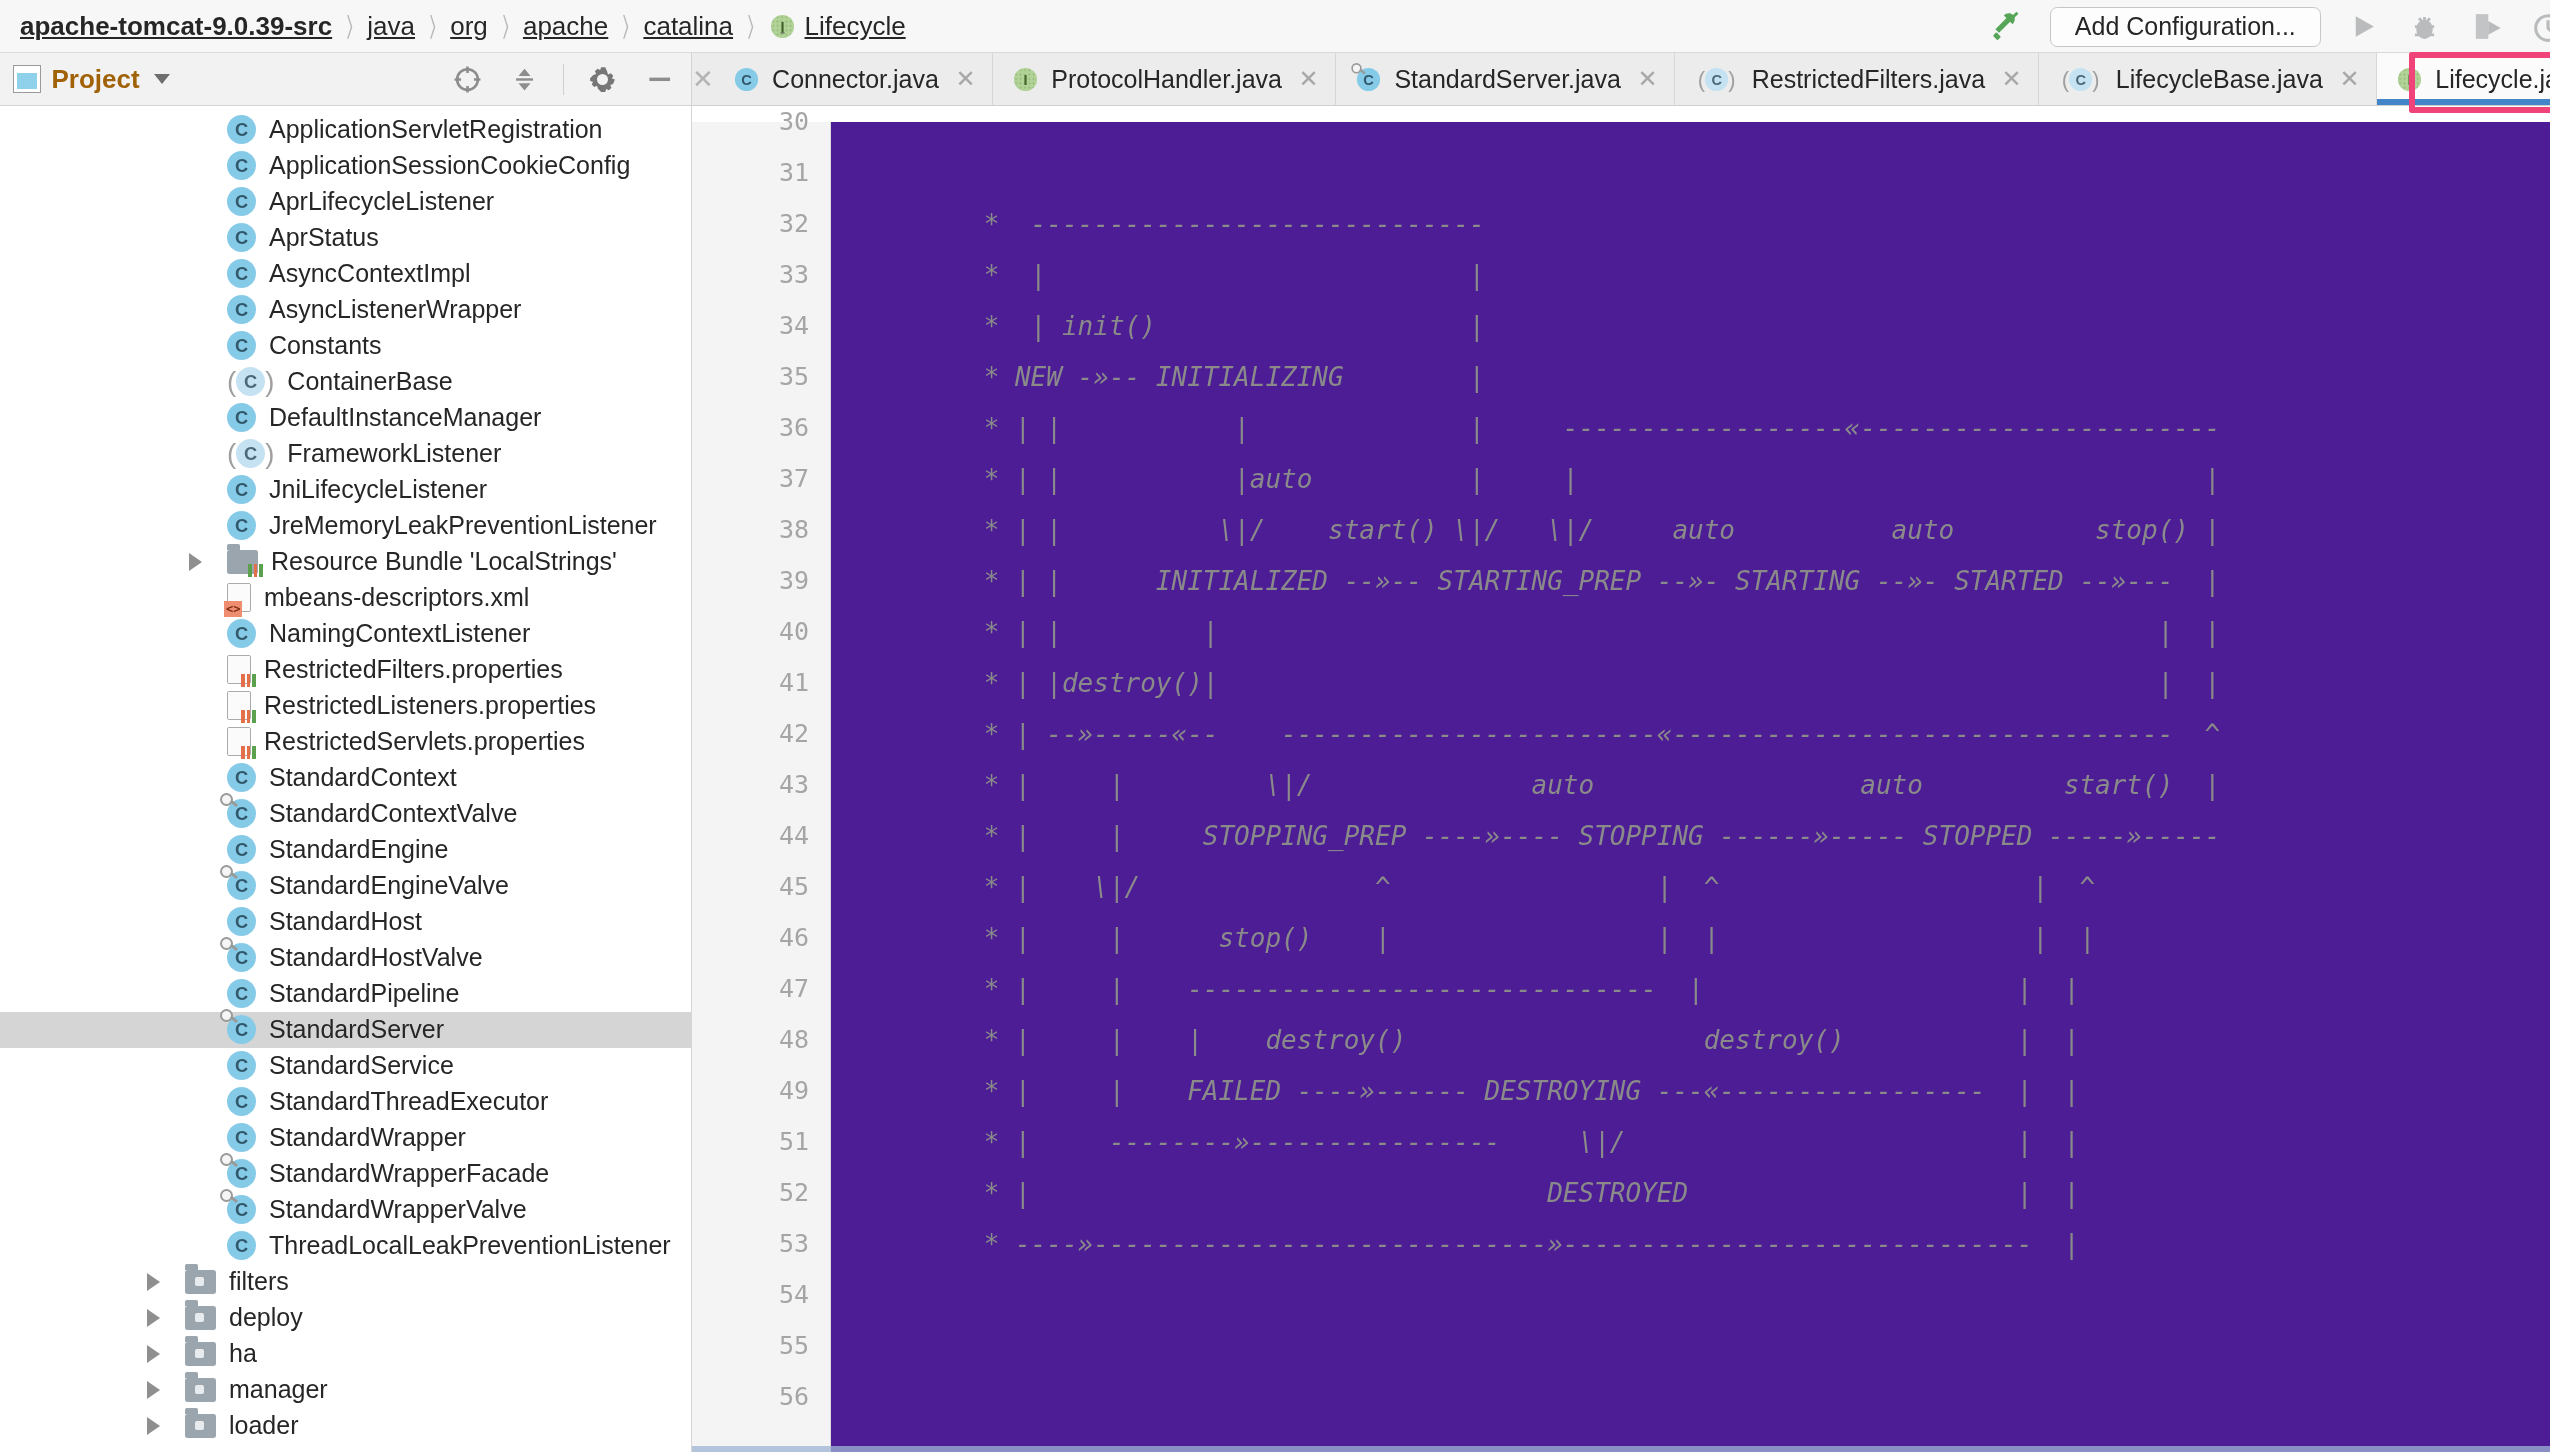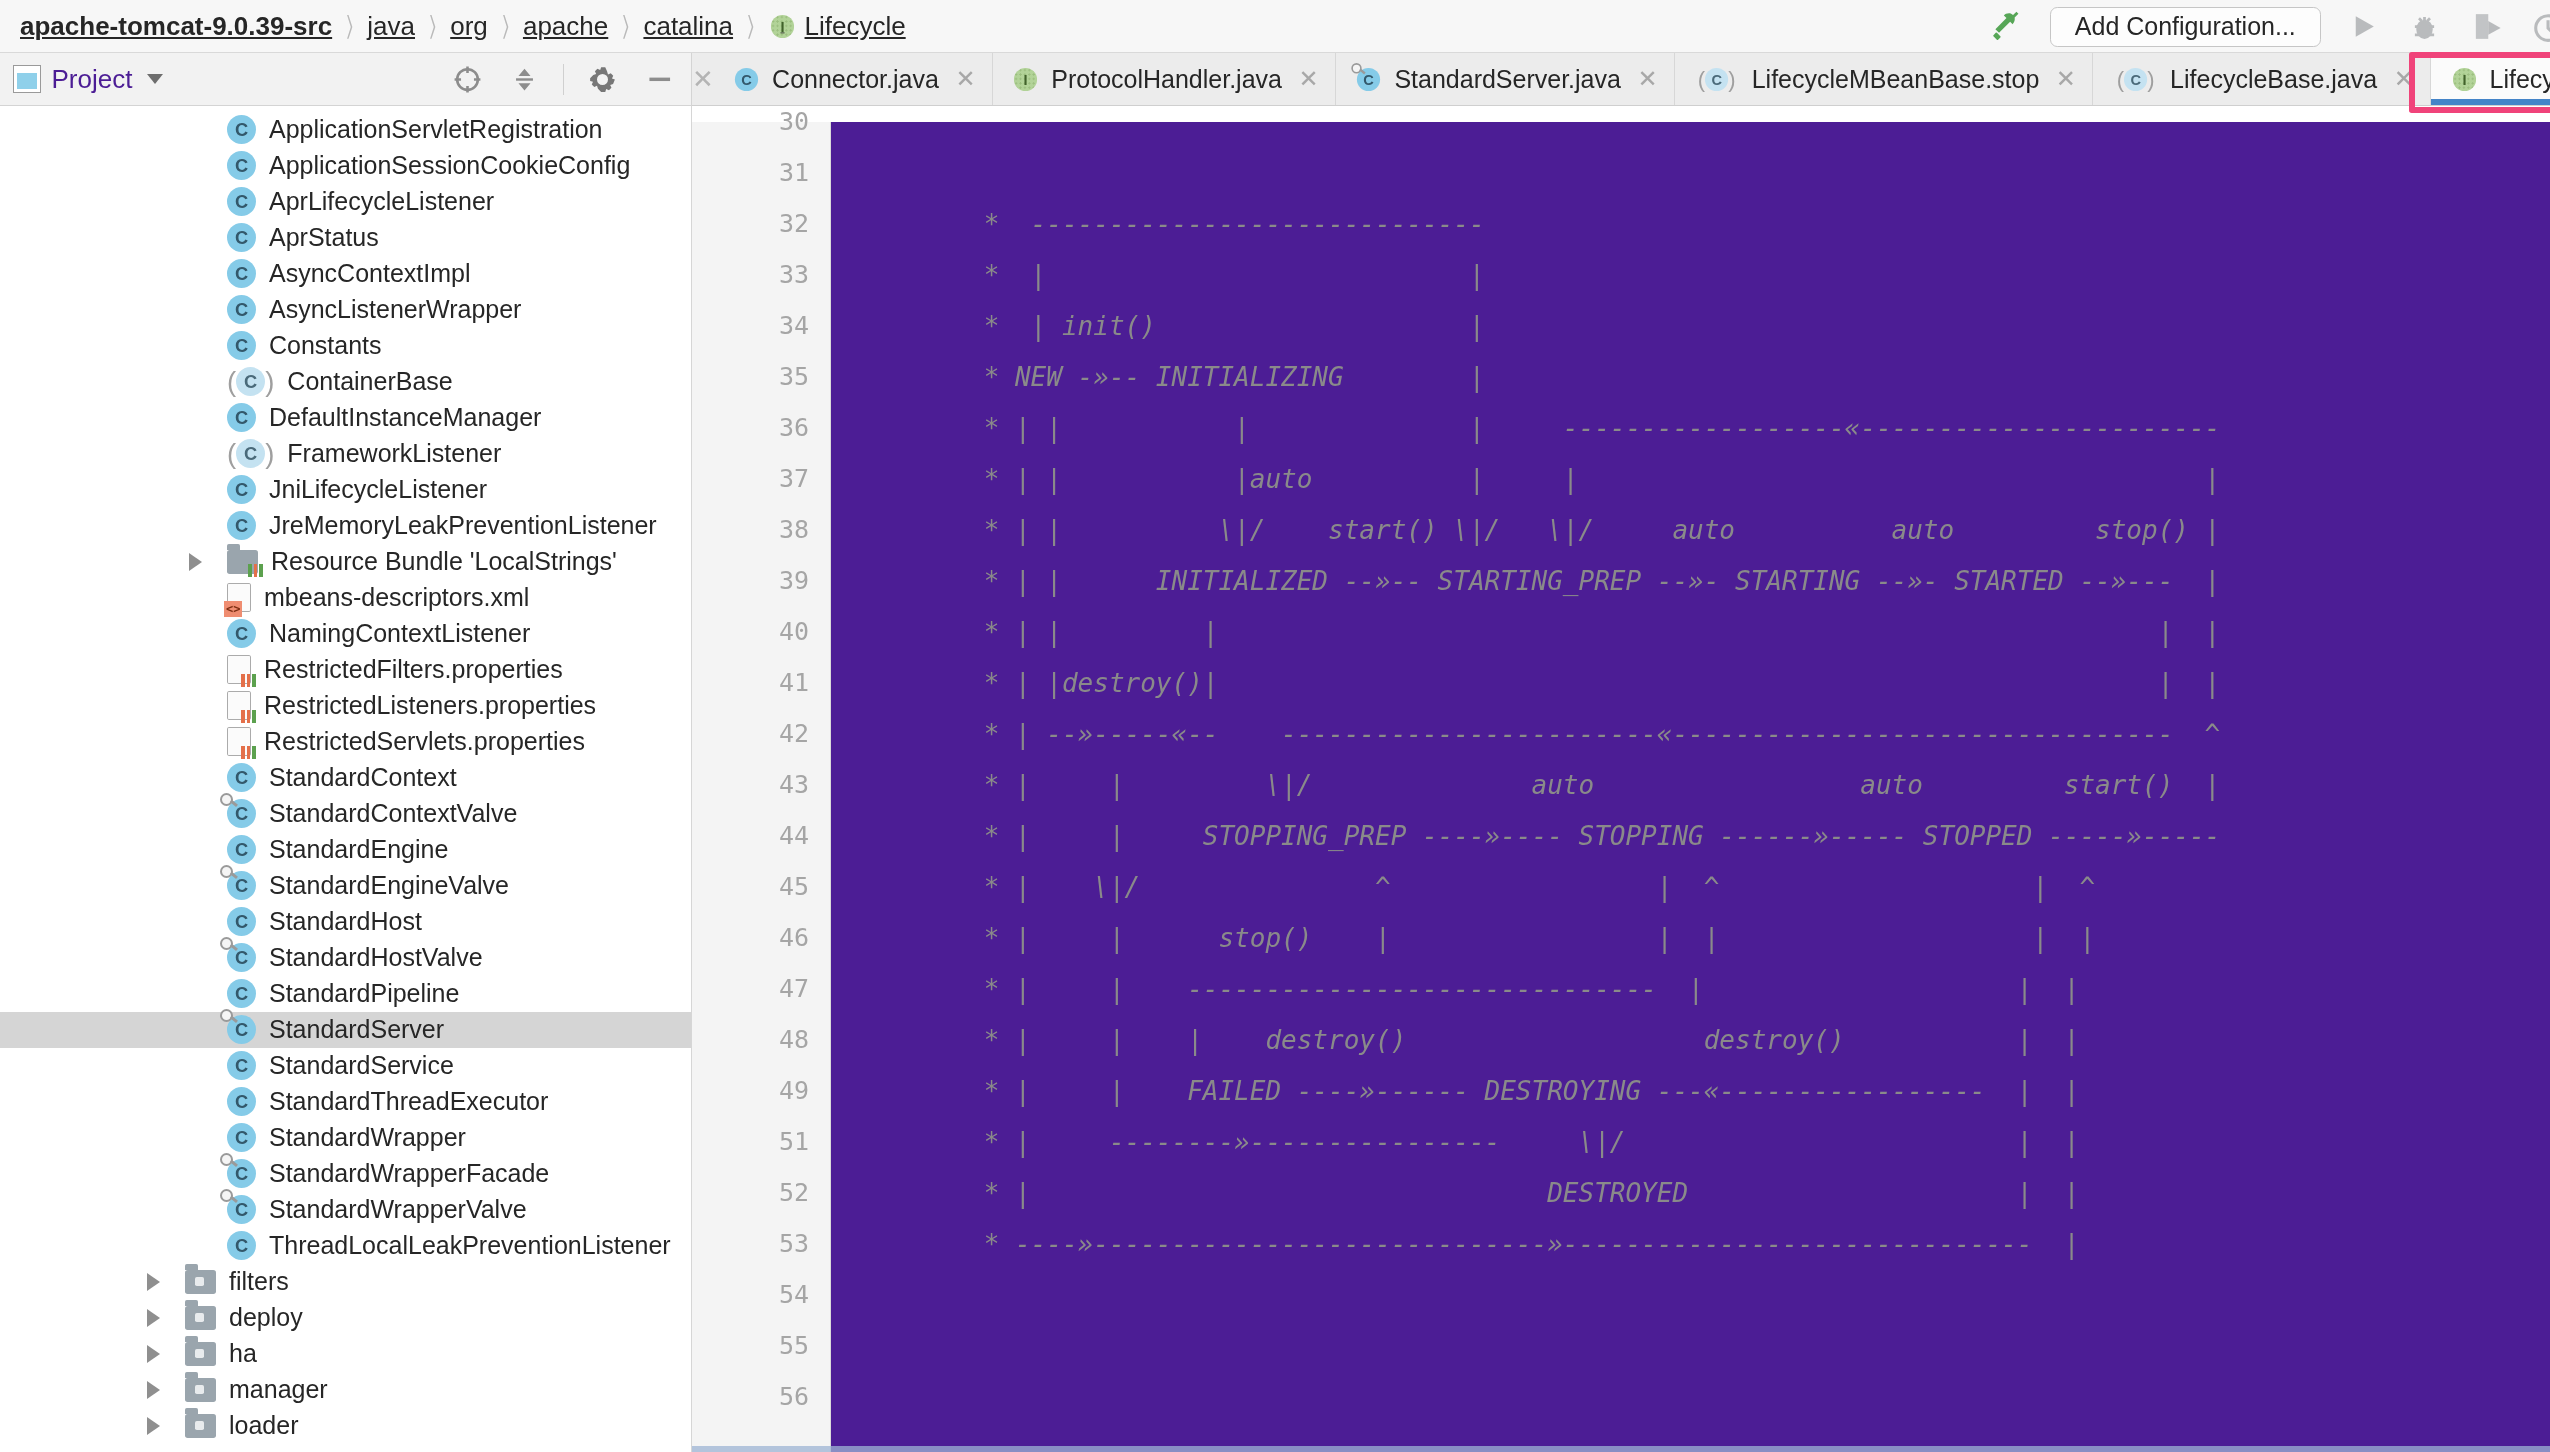--- a/index.html
+++ b/index.html
@@ -26,7 +26,7 @@
   .panelheader { position:absolute; left:0; top:0; width:692px; height:53px;
                  background:#f2f2f2; border-bottom:0.9px solid #d4d4d4; border-right:0.9px solid #d4d4d4;
                  display:flex; align-items:center; padding:0 13px; }
-  .ph-title { font-size:26px; color:#4c1d95; margin-left:11px; }
+  .ph-title { font-size:26px; color:#a16207; margin-left:11px;font-weight:bold; }
   .ph-caret { width:0; height:0; border-left:8.2px solid transparent; border-right:8.2px solid transparent;
               border-top:10px solid #6e6e6e; margin-left:14.7px; }
   .ph-icons { margin-left:auto; display:flex; align-items:center; gap:20px; }

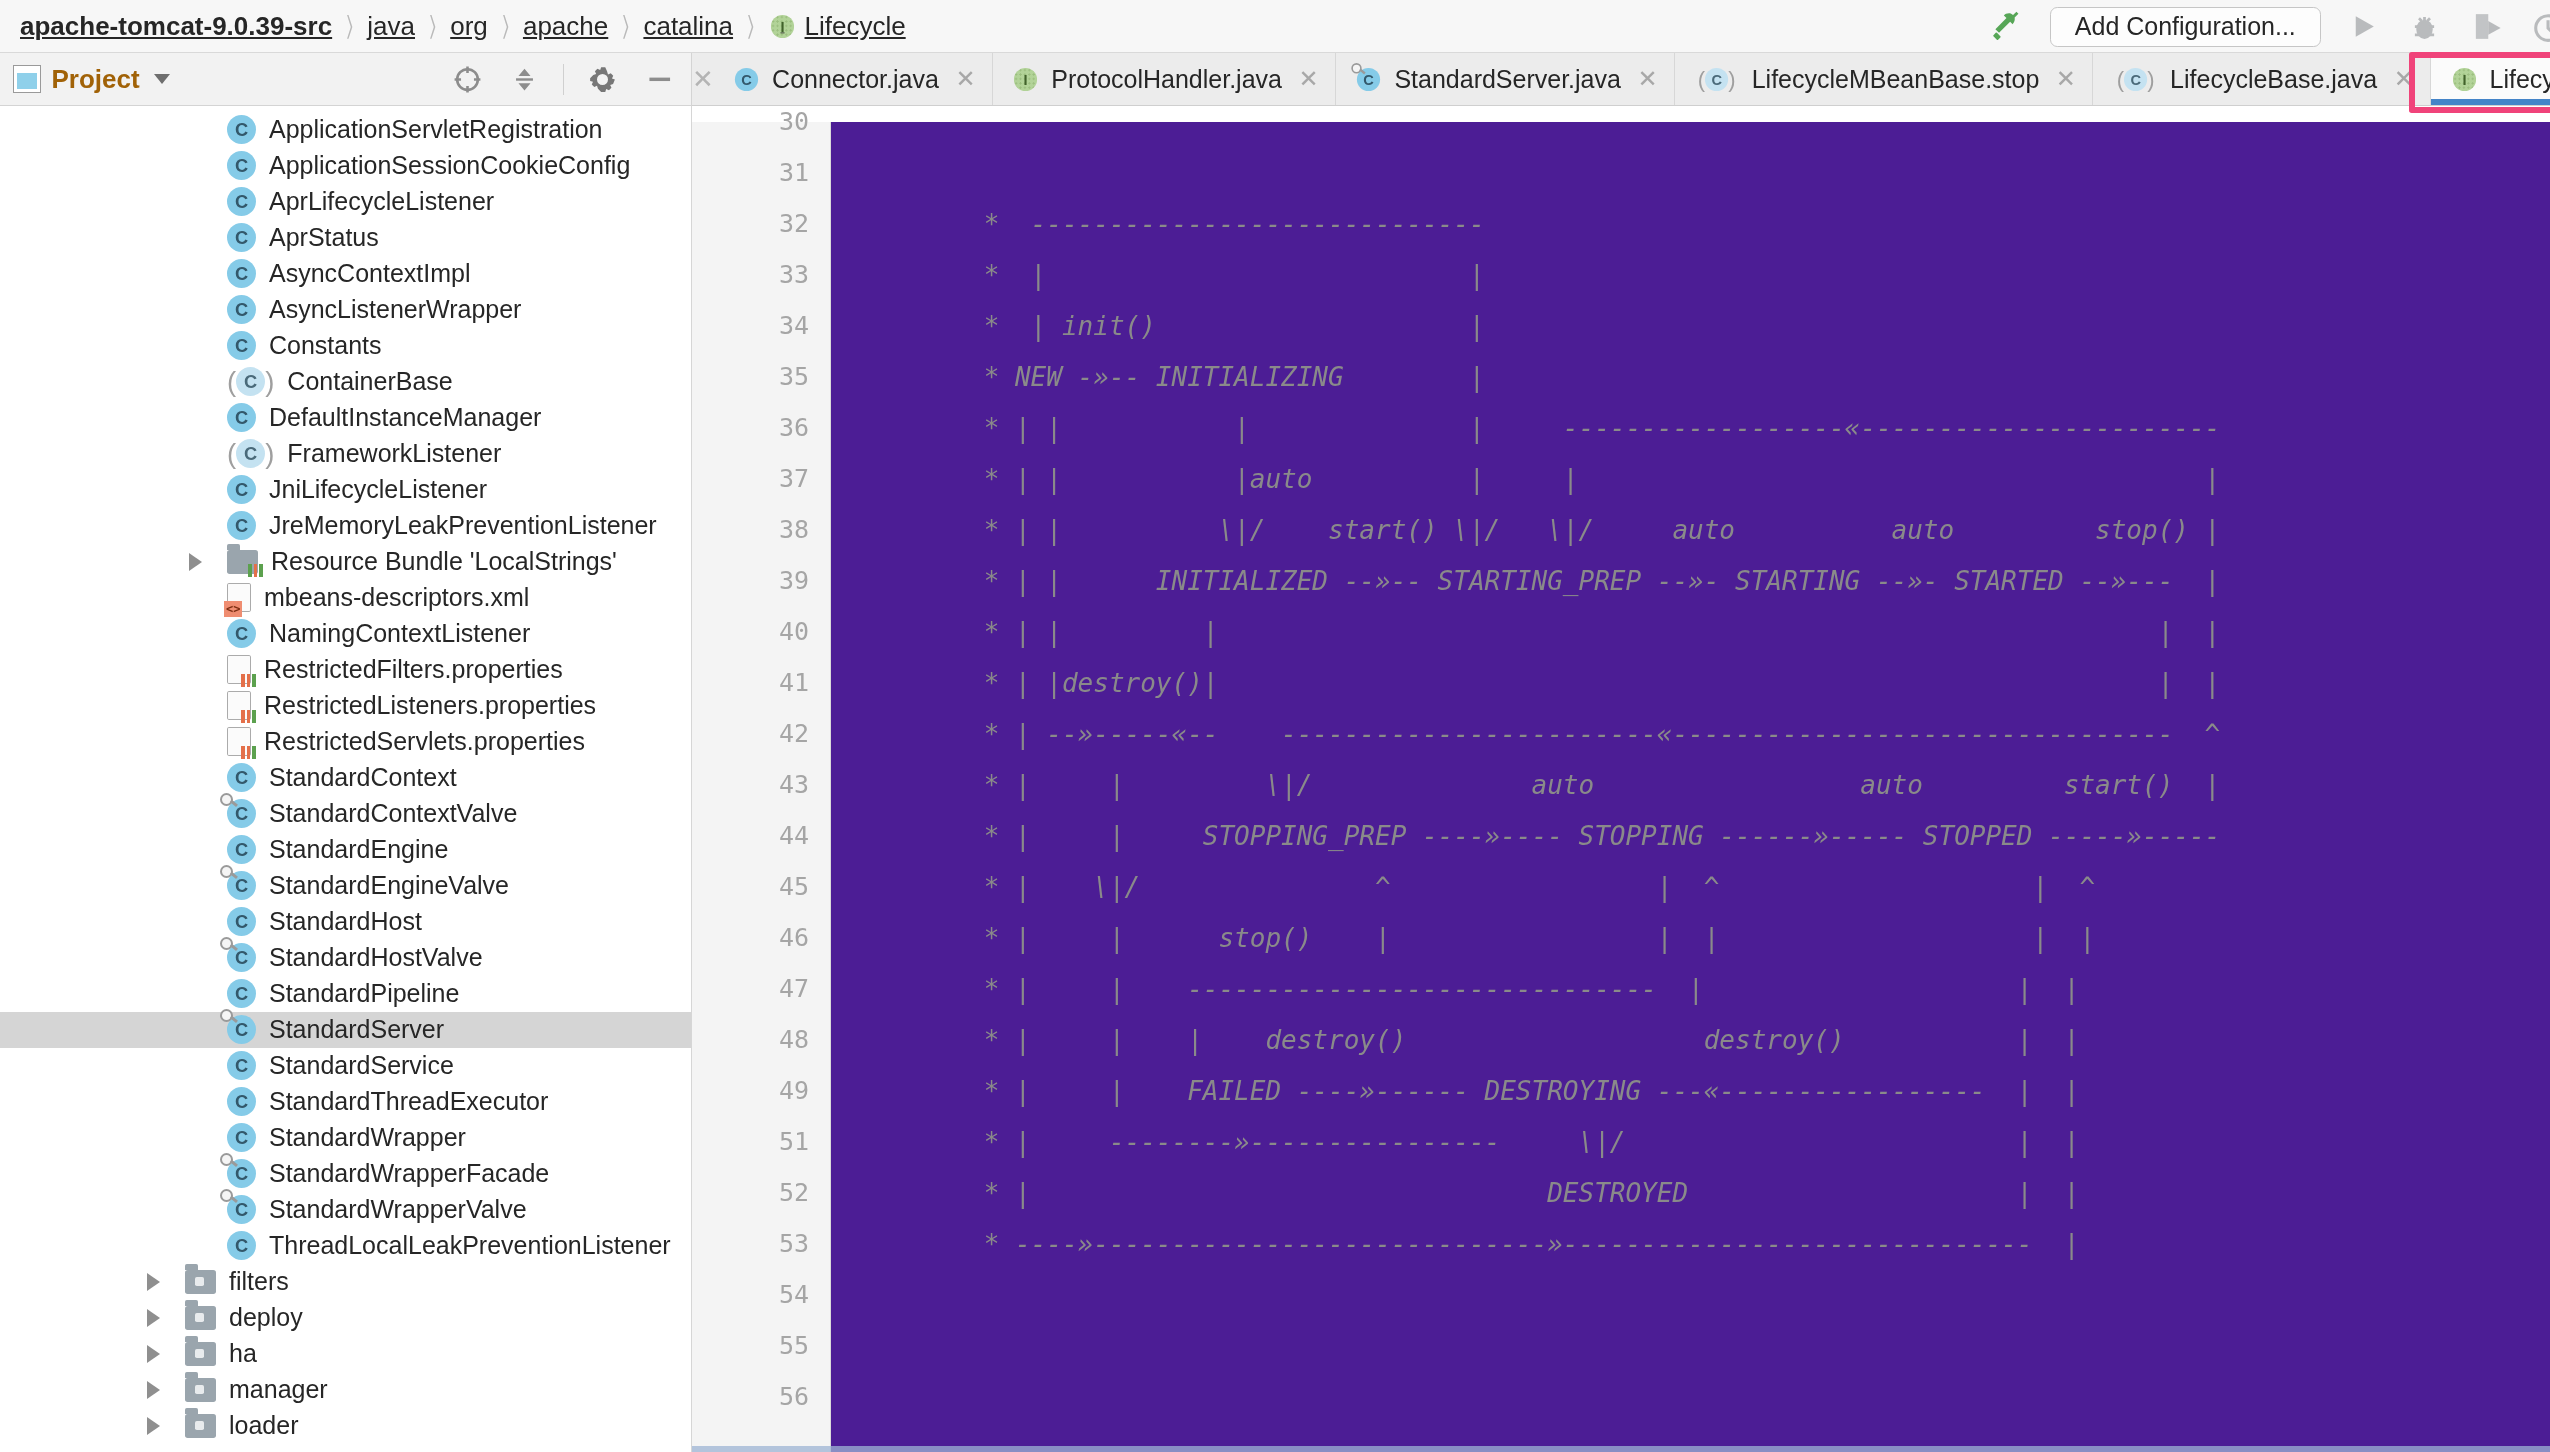--- a/index.html
+++ b/index.html
@@ -239,7 +239,7 @@
           <span class="ic ic-abstract">C</span>
           <span class="paren">)</span>
         </span>
-        <span>LifecycleMBeanBase.stop</span>
+        <span>RestrictedFilters.java</span>
         <span class="tab-close">✕</span>
       </div>
       <div class="tab">

